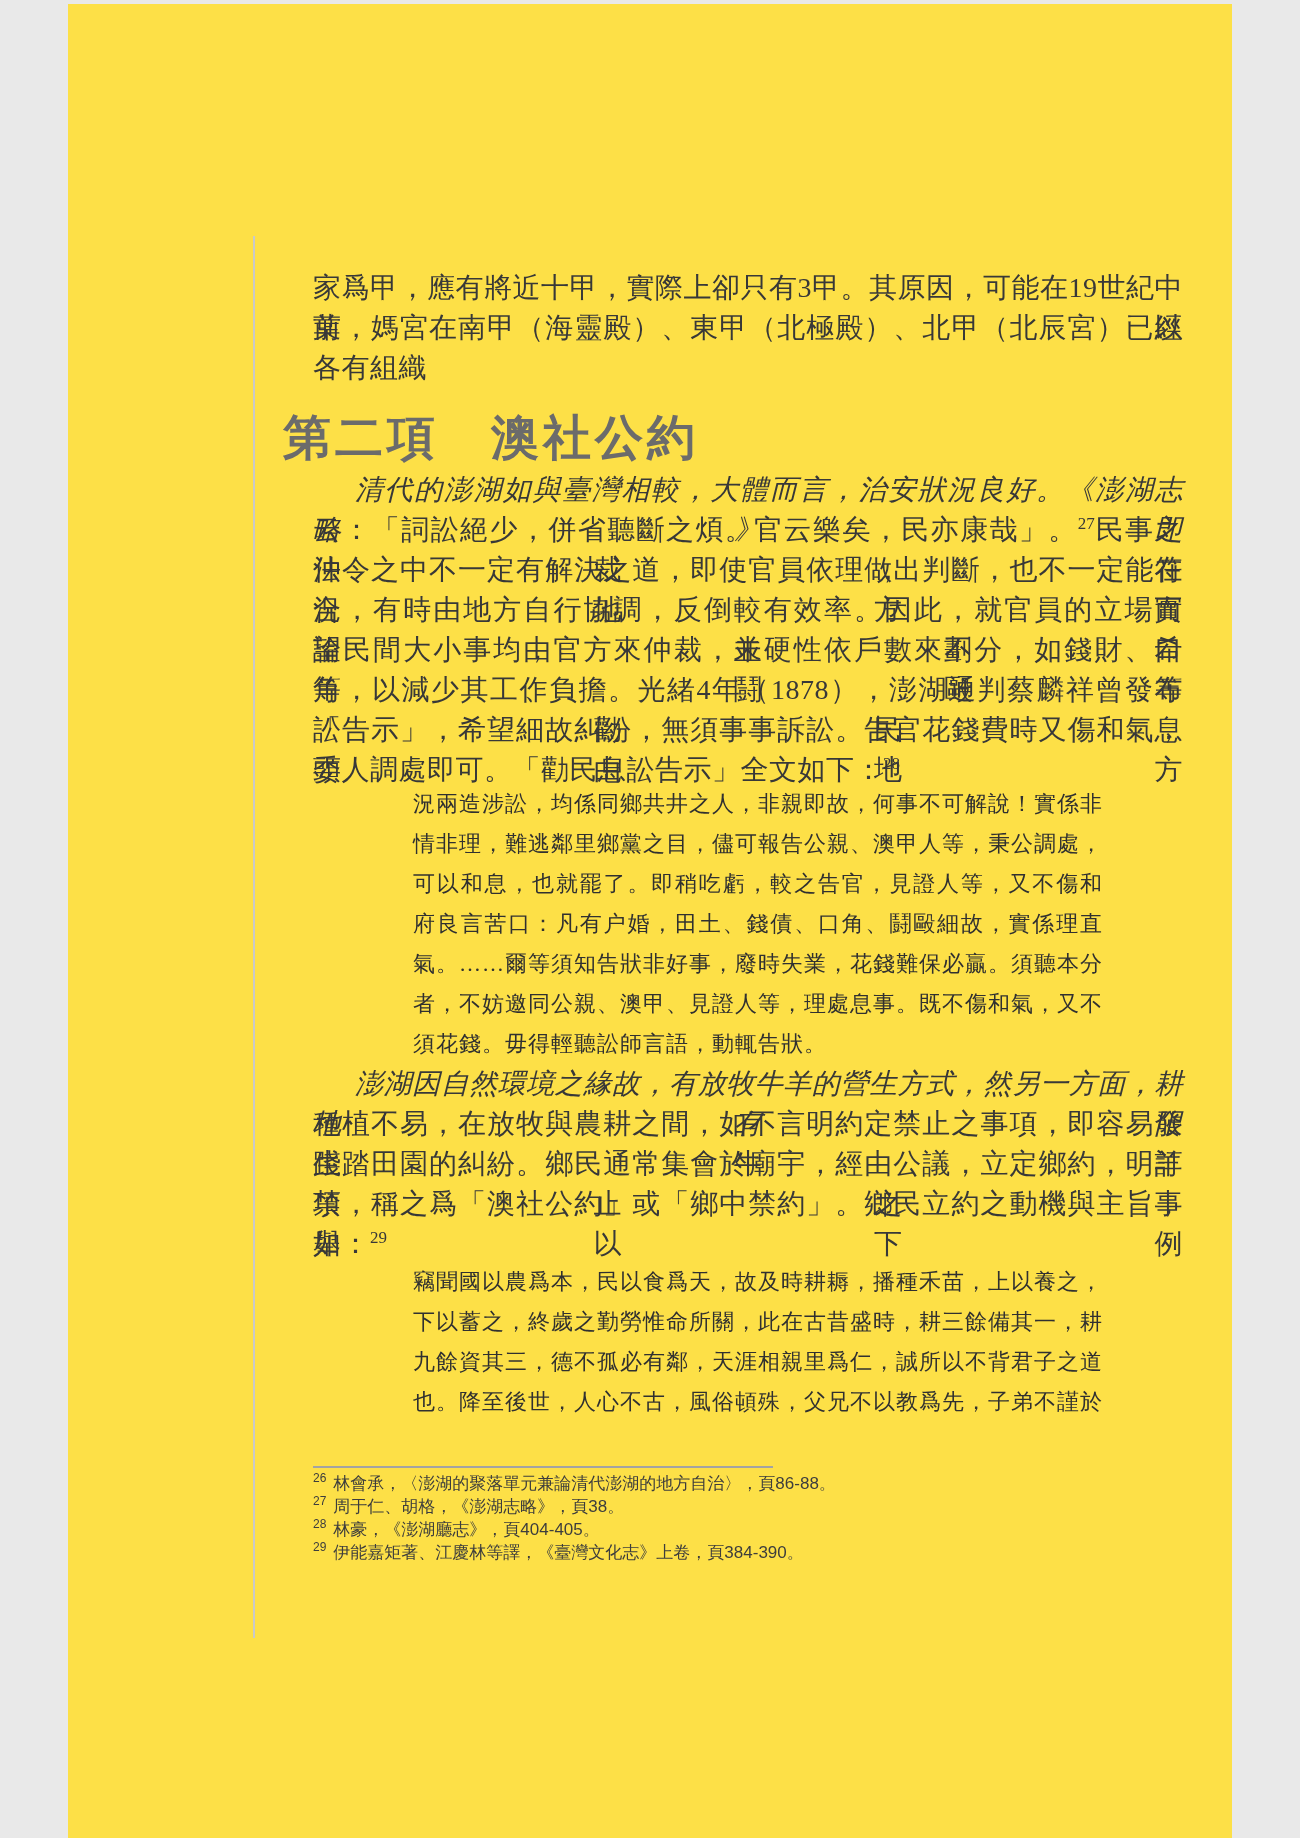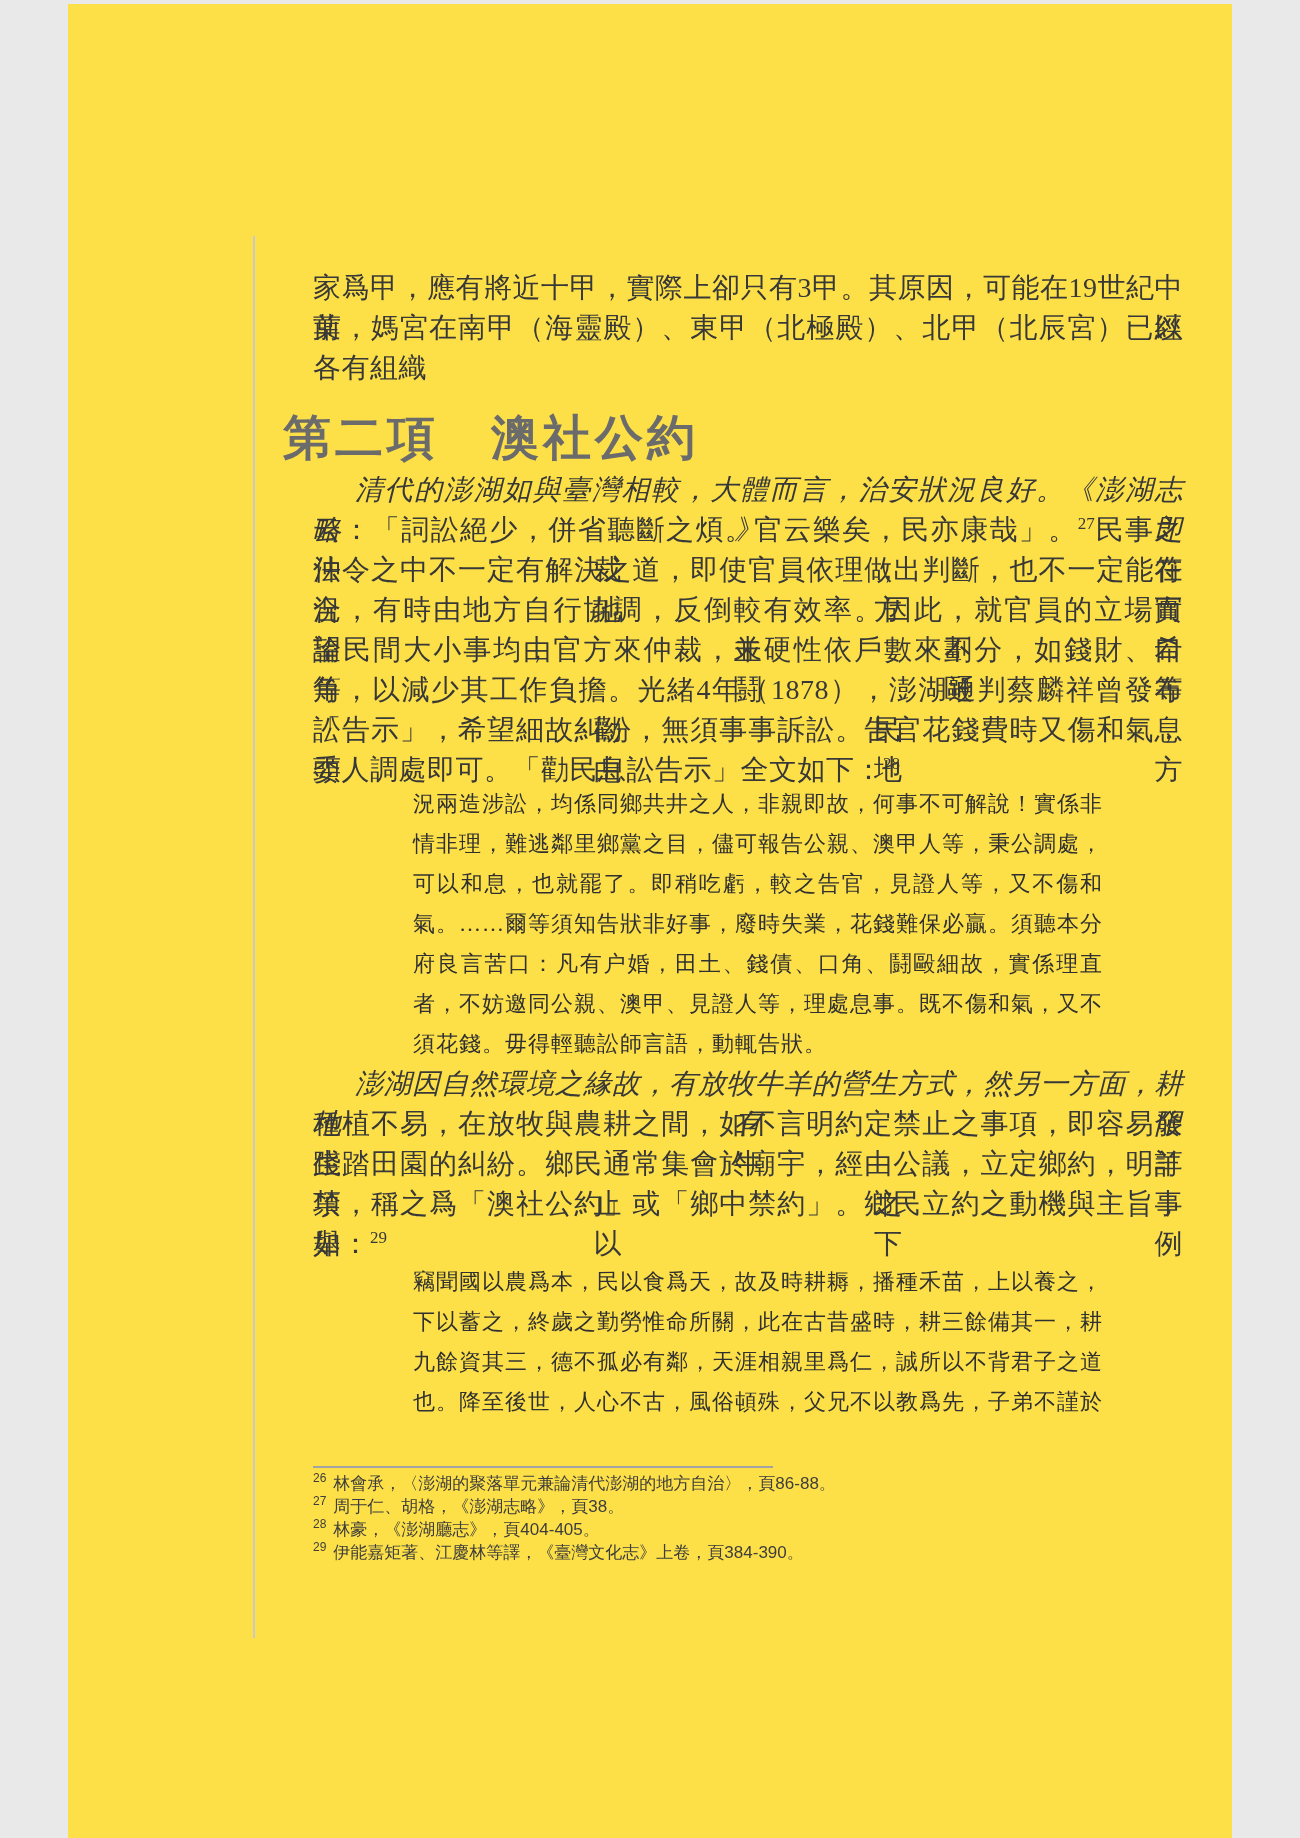--- a/index.html
+++ b/index.html
@@ -99,8 +99,8 @@
       <div class="line">況兩造涉訟，均係同鄉共井之人，非親即故，何事不可解說！實係非</div>
       <div class="line">情非理，難逃鄰里鄉黨之目，儘可報告公親、澳甲人等，秉公調處，</div>
       <div class="line">可以和息，也就罷了。即稍吃虧，較之告官，見證人等，又不傷和</div>
+      <div class="line">府良言苦口：凡有户婚，田土、錢債、口角、鬪毆細故，實係理直</div>
       <div class="line">氣。……爾等須知告狀非好事，廢時失業，花錢難保必贏。須聽本分</div>
-      <div class="line">府良言苦口：凡有户婚，田土、錢債、口角、鬪毆細故，實係理直</div>
       <div class="line">者，不妨邀同公親、澳甲、見證人等，理處息事。既不傷和氣，又不</div>
       <div class="line">須花錢。毋得輕聽訟師言語，動輒告狀。</div>
     </div>

